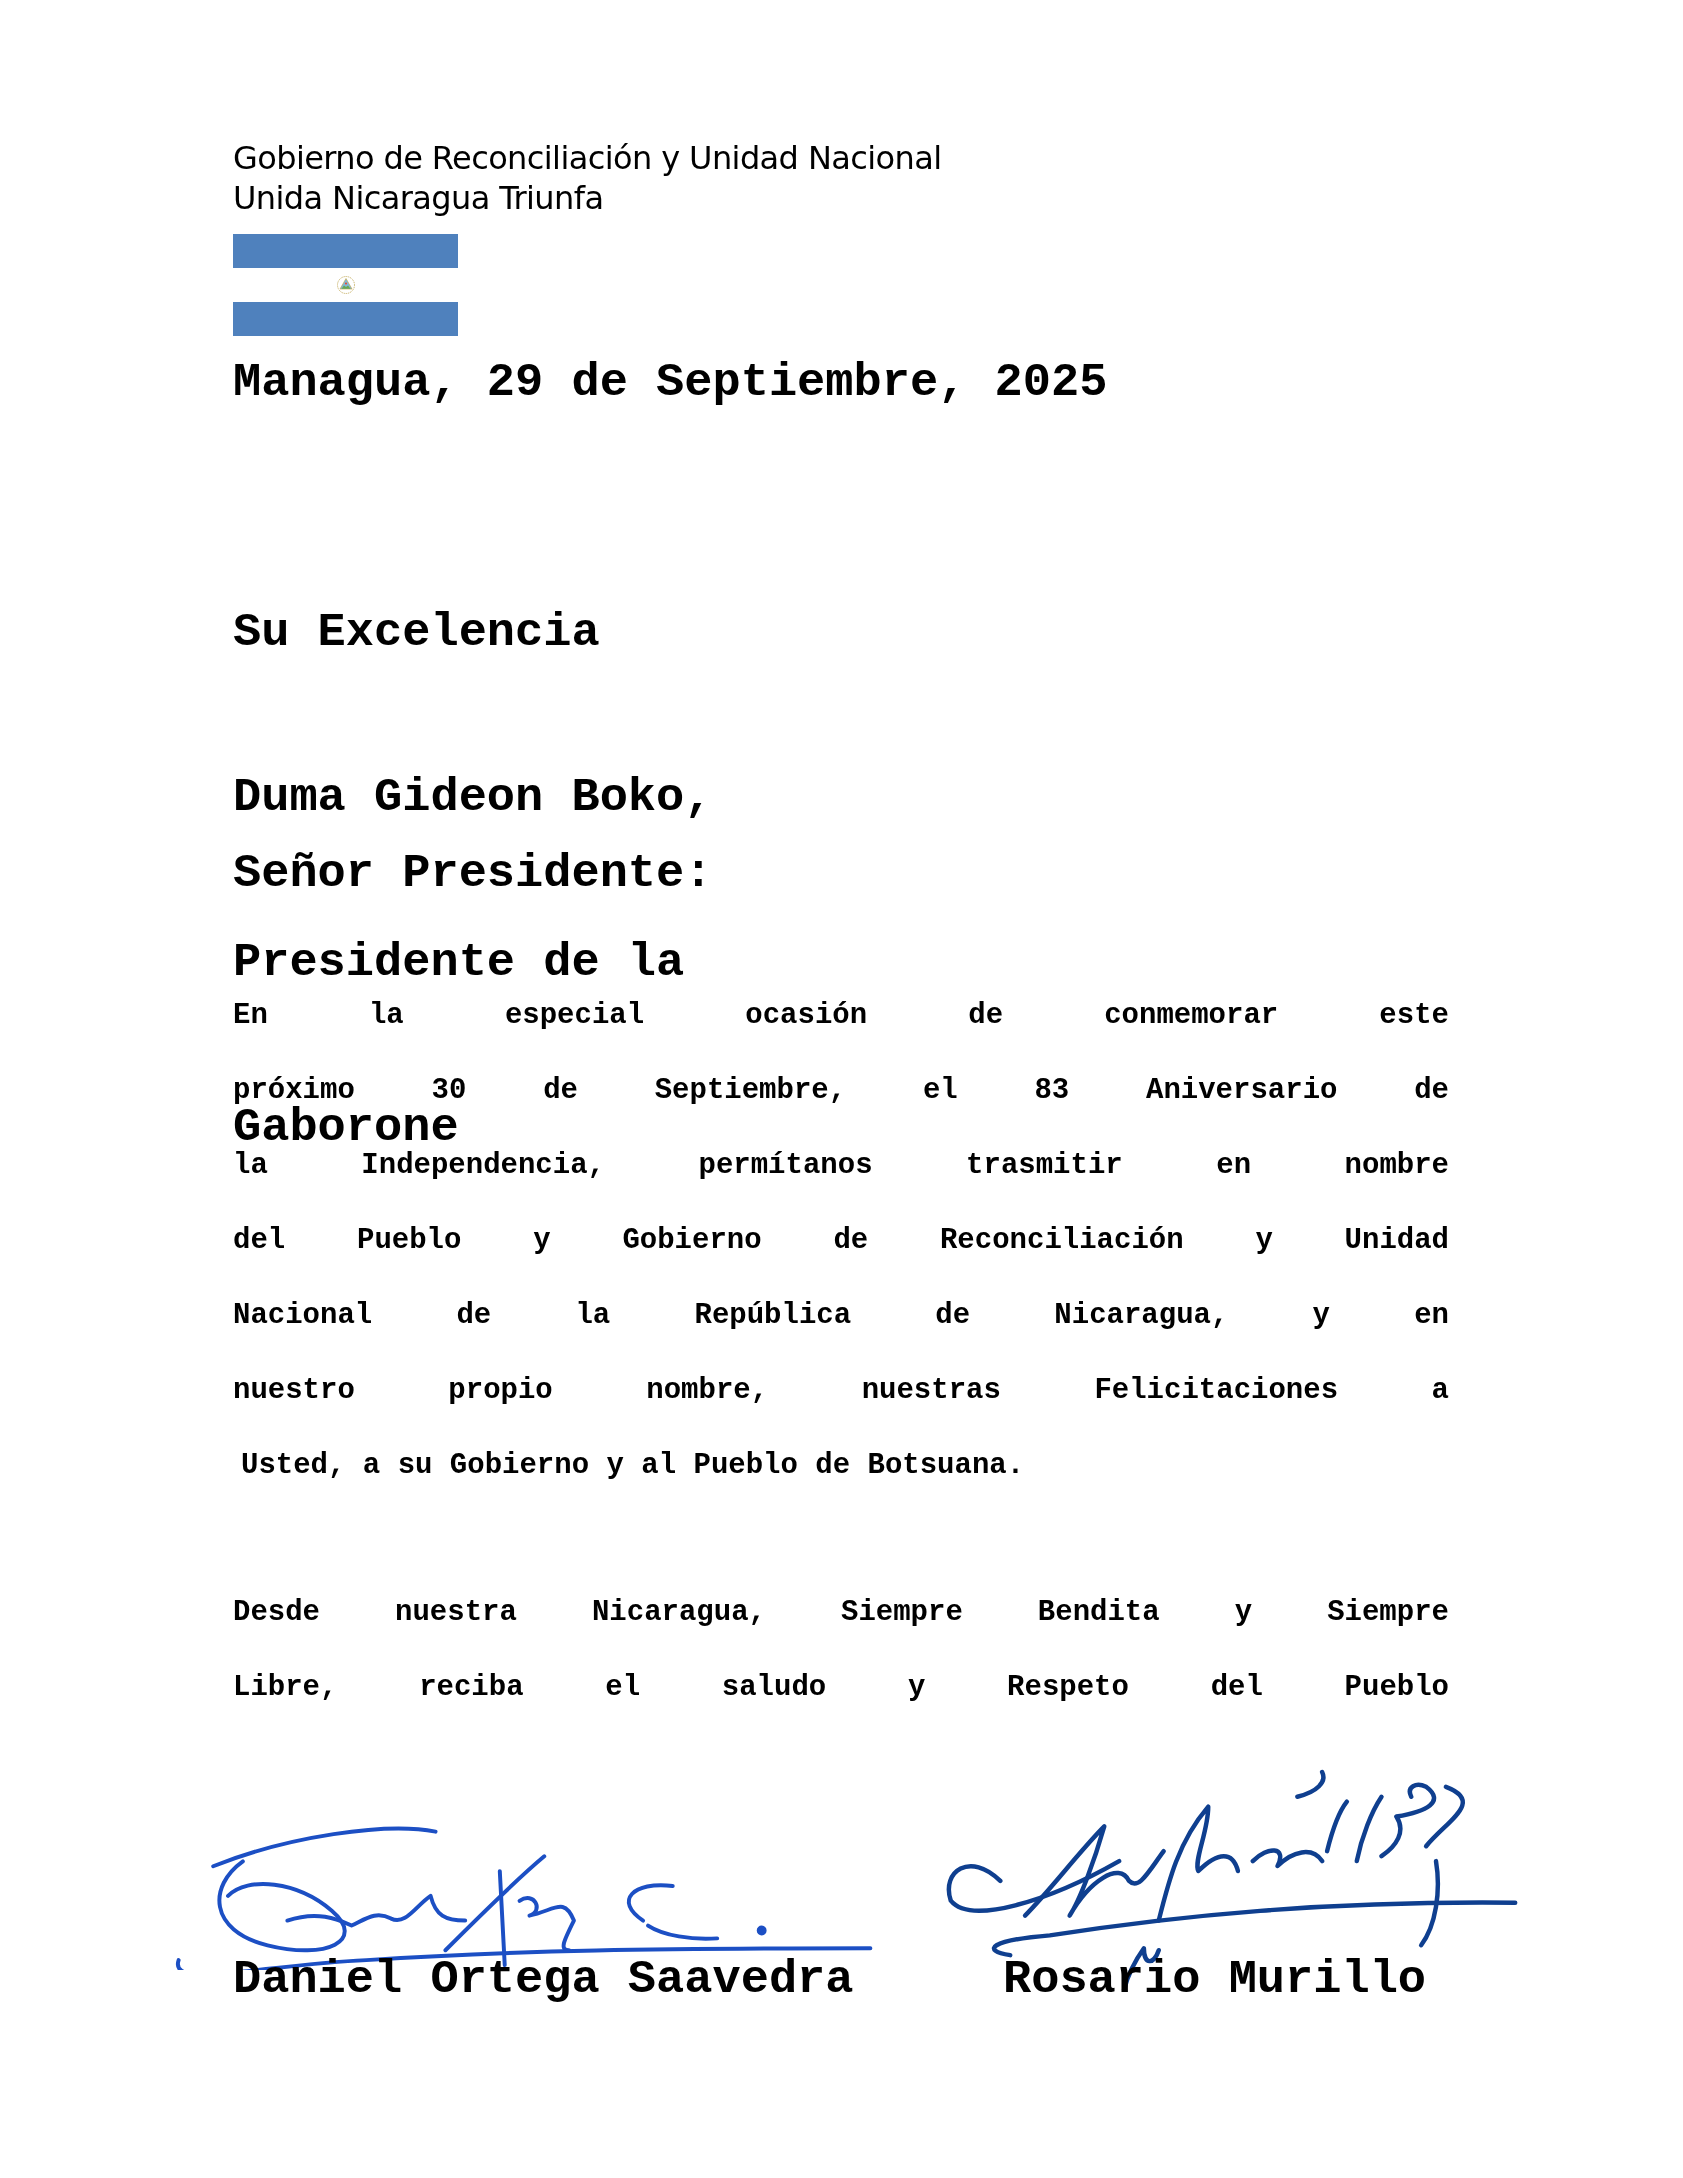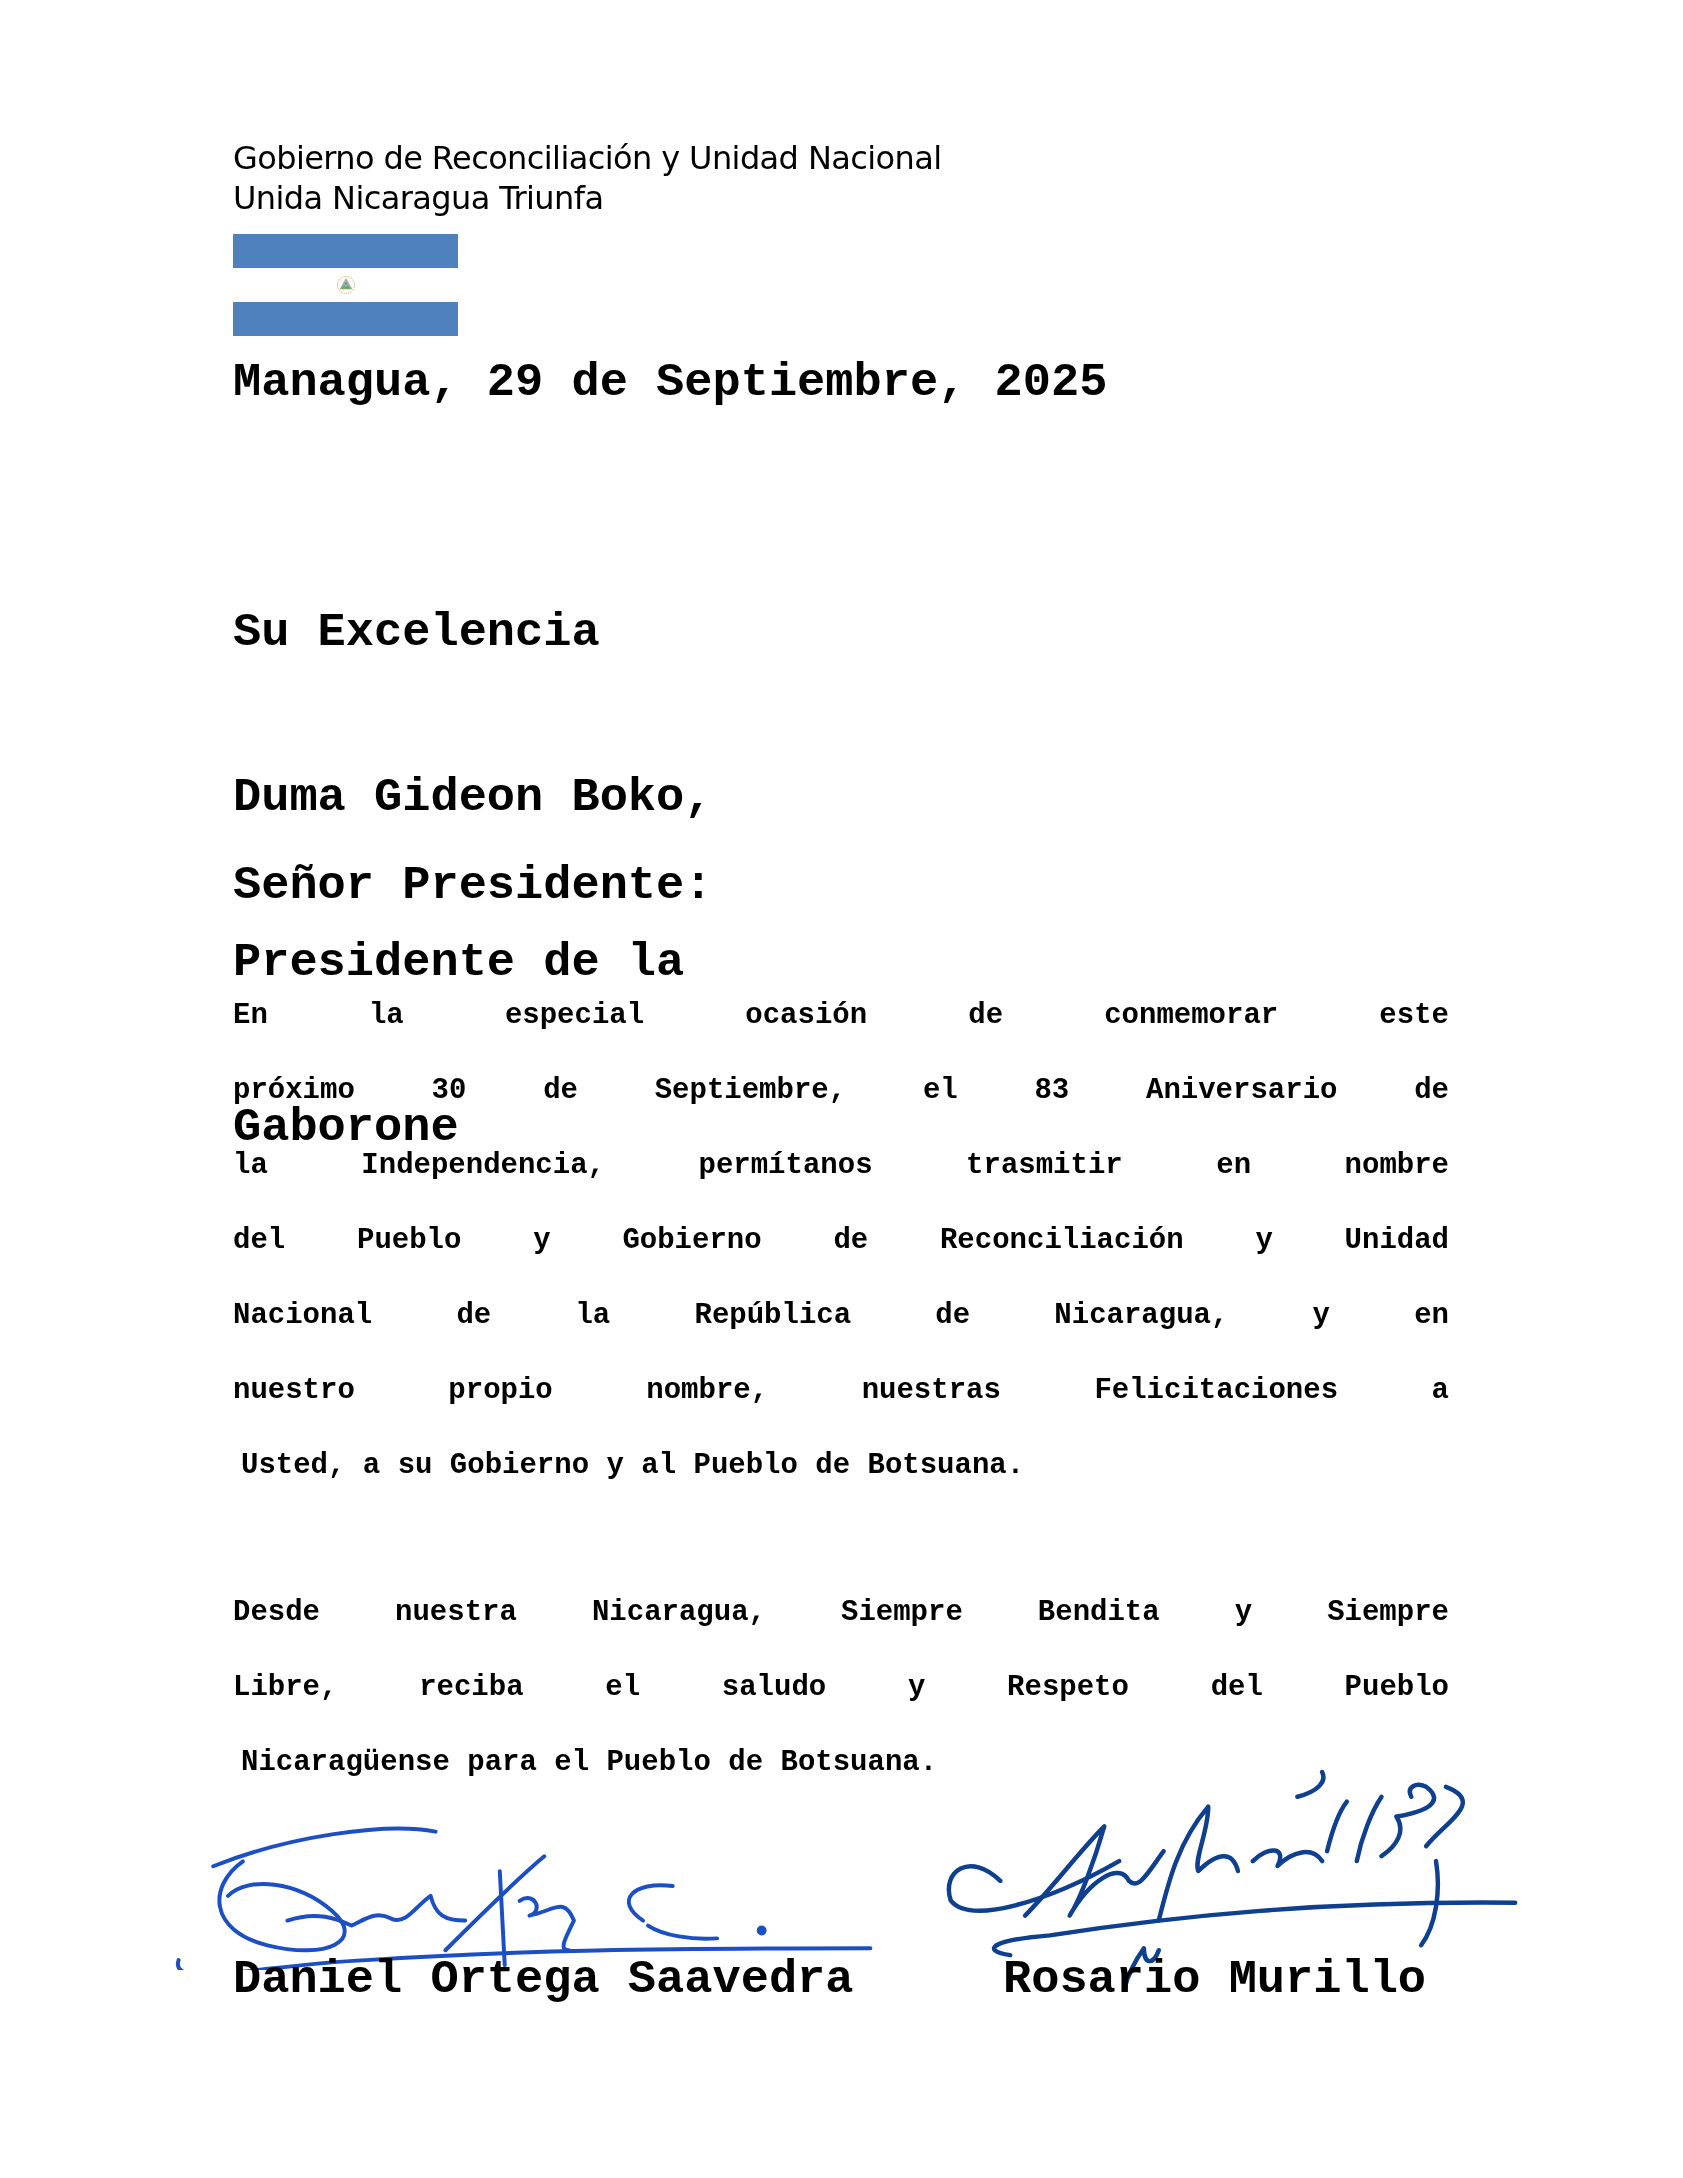--- a/index.html
+++ b/index.html
@@ -15,7 +15,7 @@
   .date { left: 233px; top: 359px; font-size: 47px; line-height: 1; }
   .addr { left: 233px; top: 495px; font-size: 47px; line-height: 55px; }
   .addr div { height: 55px; }
-  .salut { left: 233px; top: 850px; font-size: 47px; line-height: 1; margin-top: 12px; }
+  .salut { left: 233px; top: 850px; font-size: 47px; line-height: 1; }
   .para { left: 233px; width: 1216px; font-size: 29px; line-height: 75px; white-space: normal; }
   .para .ln { display: block; text-align: justify; text-align-last: justify; height: 75px; white-space: normal; }
   .para .ln.last { text-align-last: left; margin-left: 8px; }

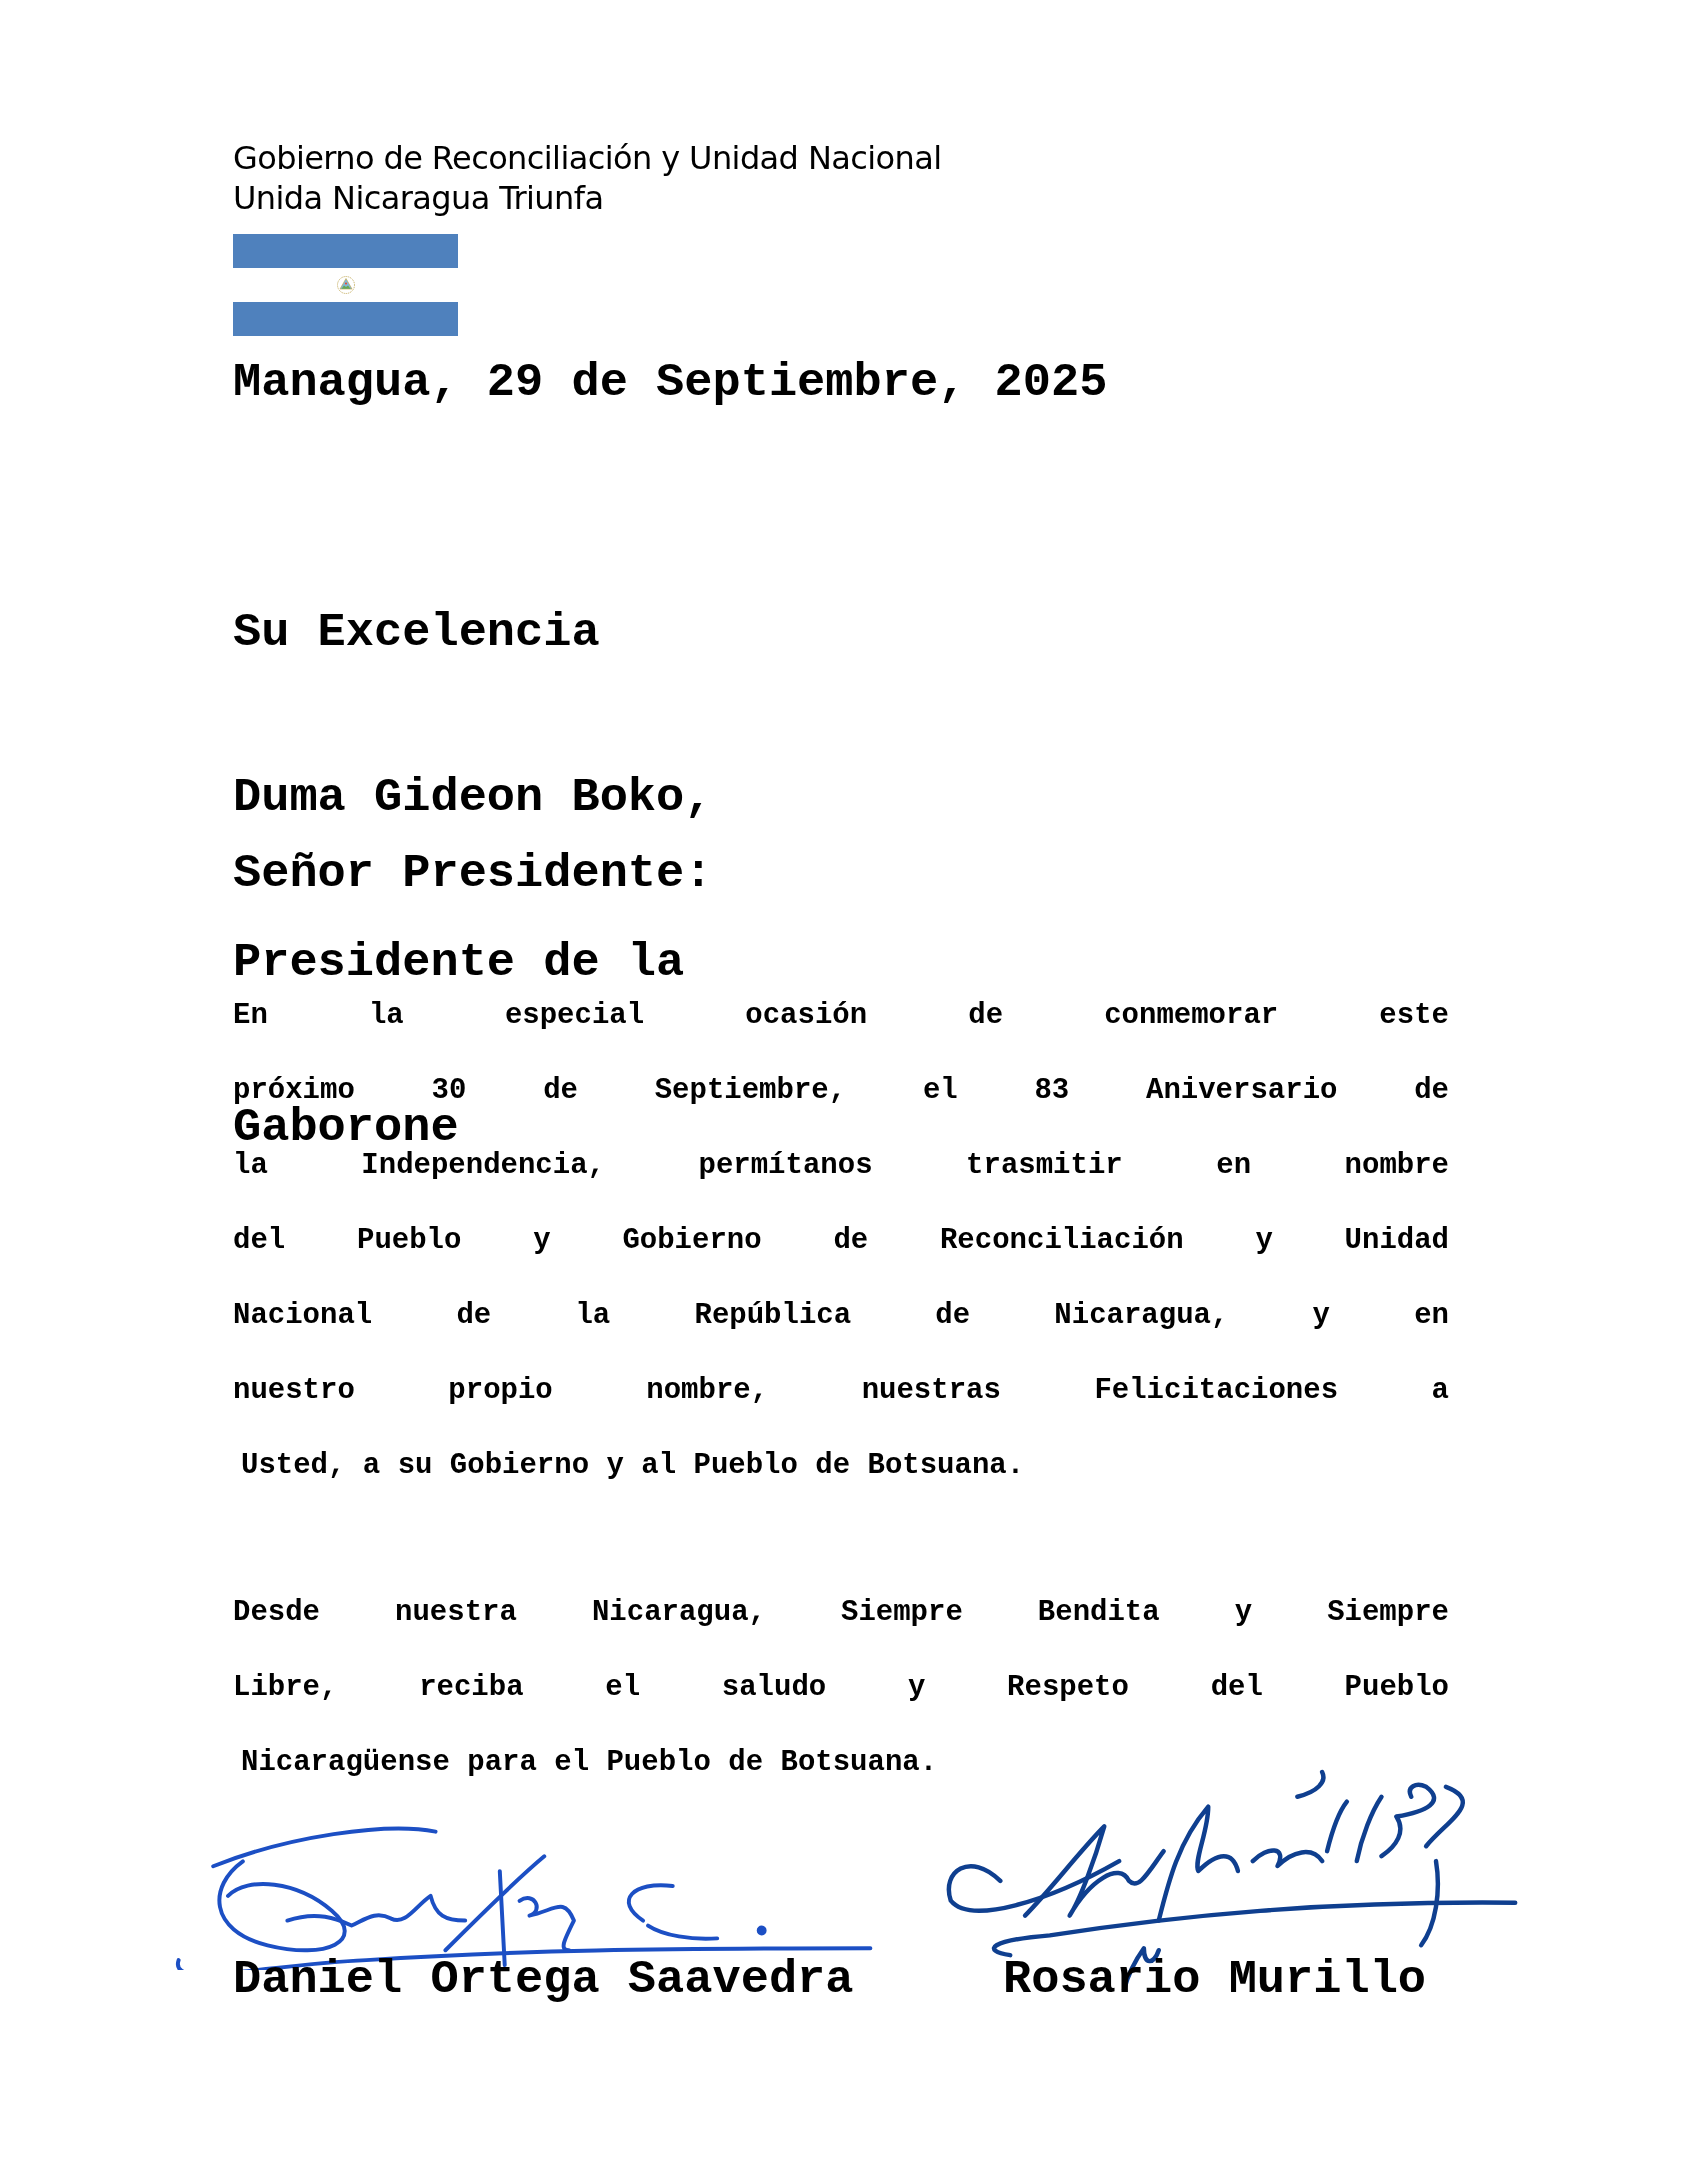--- a/index.html
+++ b/index.html
@@ -71,7 +71,6 @@
 <div class="abs mono para body2">
   <span class="ln">Desde nuestra Nicaragua, Siempre Bendita y Siempre</span>
   <span class="ln">Libre, reciba el saludo y Respeto del Pueblo</span>
-  <span class="ln last">Nicaragüense para el Pueblo de Botsuana.</span>
 </div>
 
 <svg class="sig" style="left:168px; top:1802px;" width="713" height="168" viewBox="0 0 720 170">

